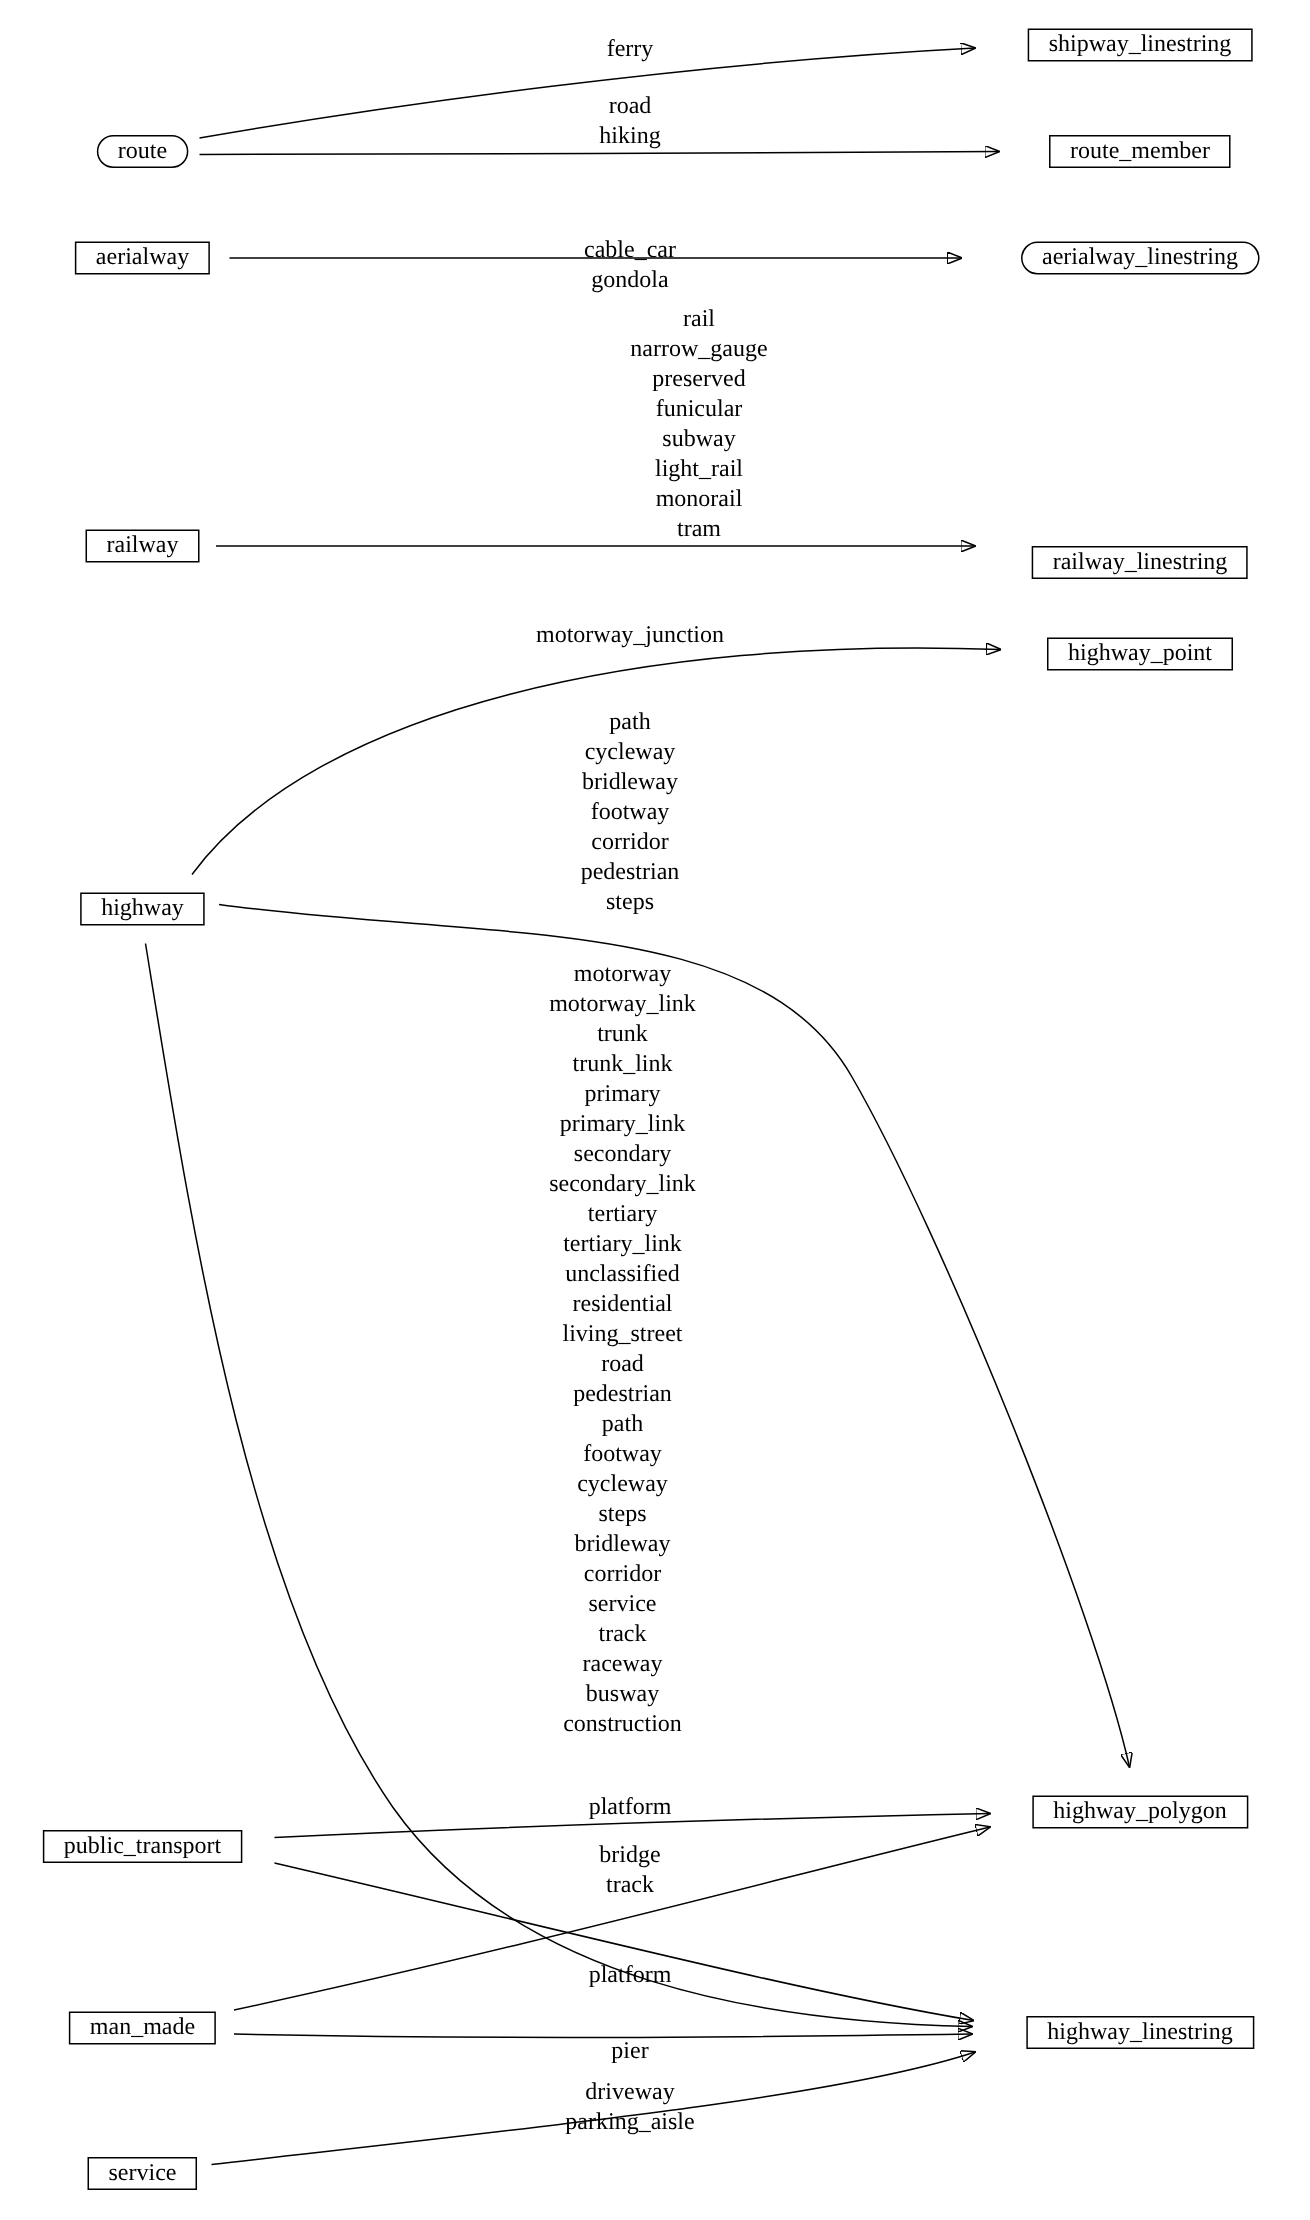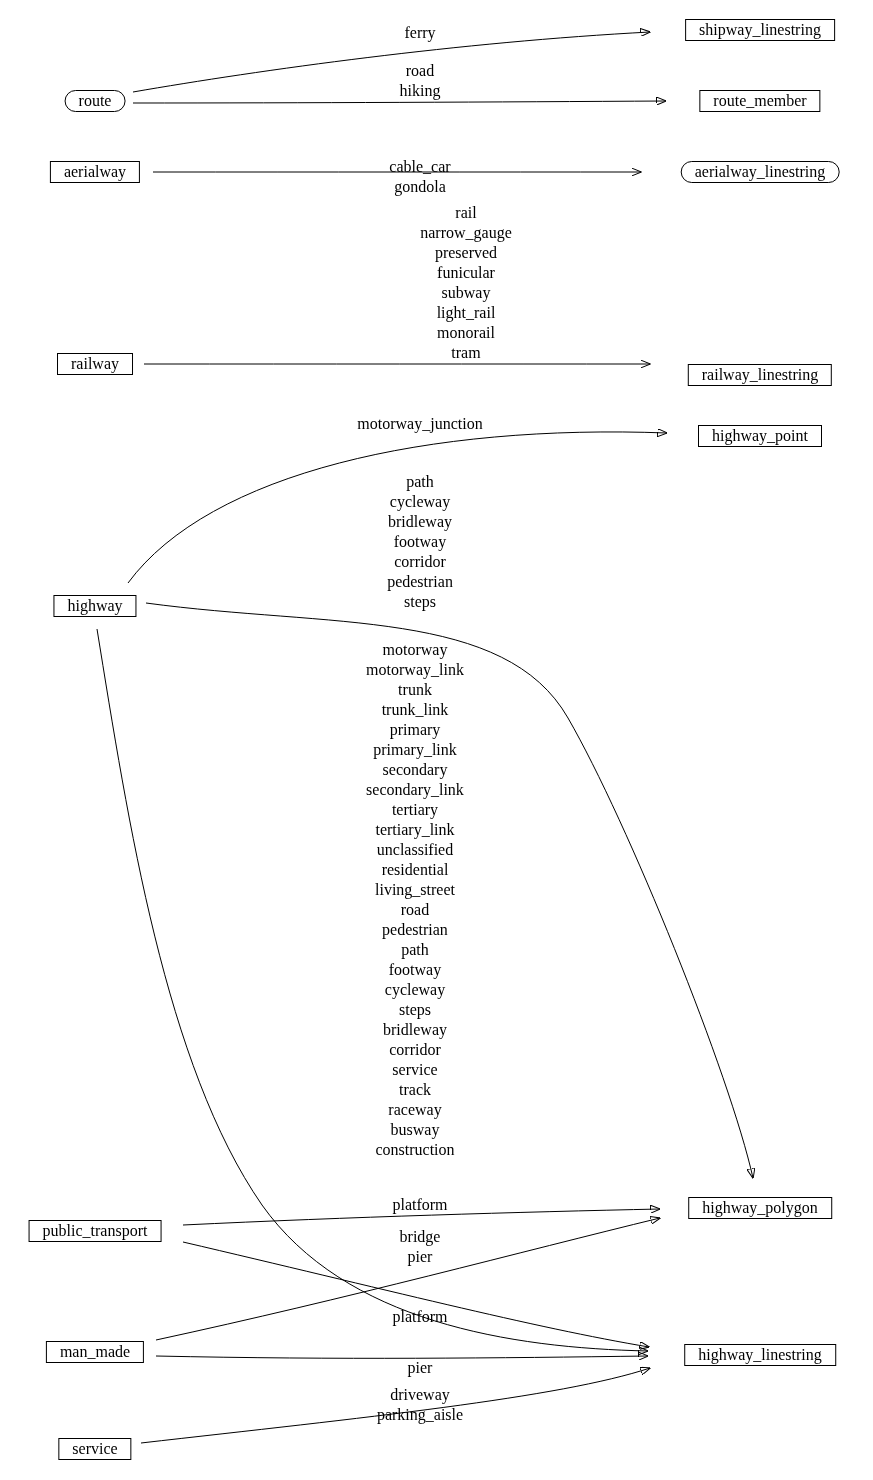--- a/index.html
+++ b/index.html
@@ -132,7 +132,7 @@
   <div class="elabel" style="left:420px; top:1205px;">platform</div>
   <div class="elabel" style="left:420px; top:1317px;">platform</div>
   <div class="elabel" style="left:420px; top:1247px;">bridge
-pier</div>
+track</div>
   <div class="elabel" style="left:420px; top:1368px;">pier</div>
   <div class="elabel" style="left:420px; top:1405px;">driveway
 parking_aisle</div>

